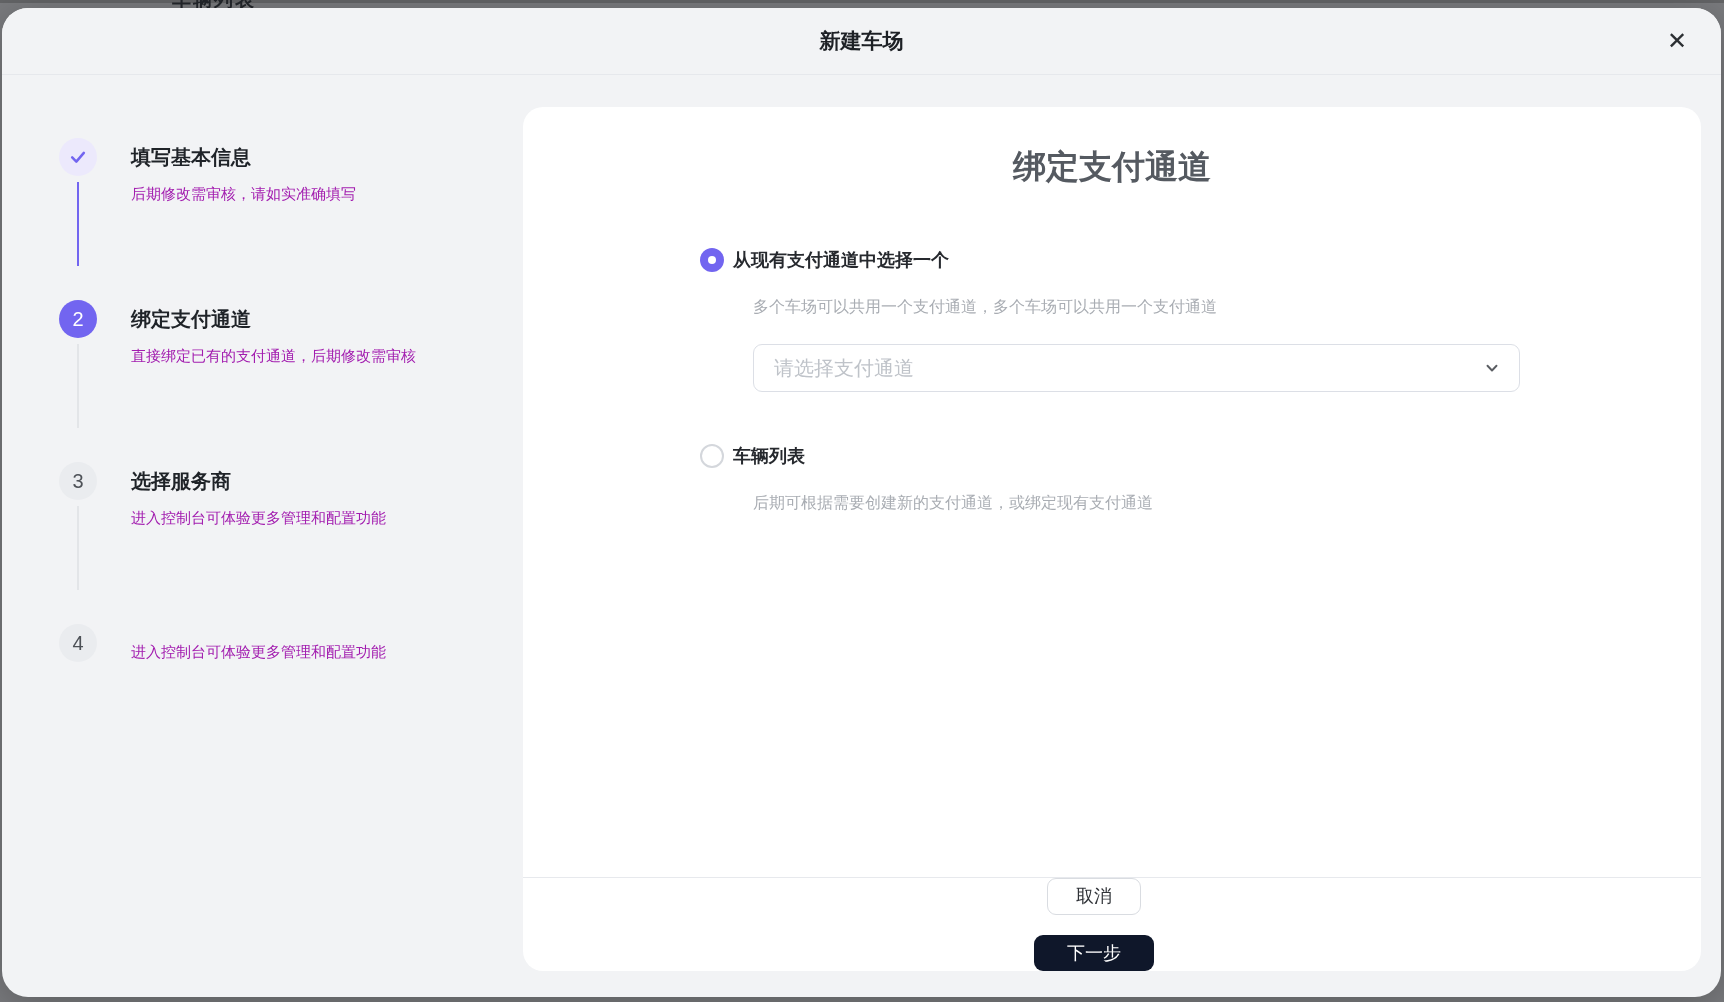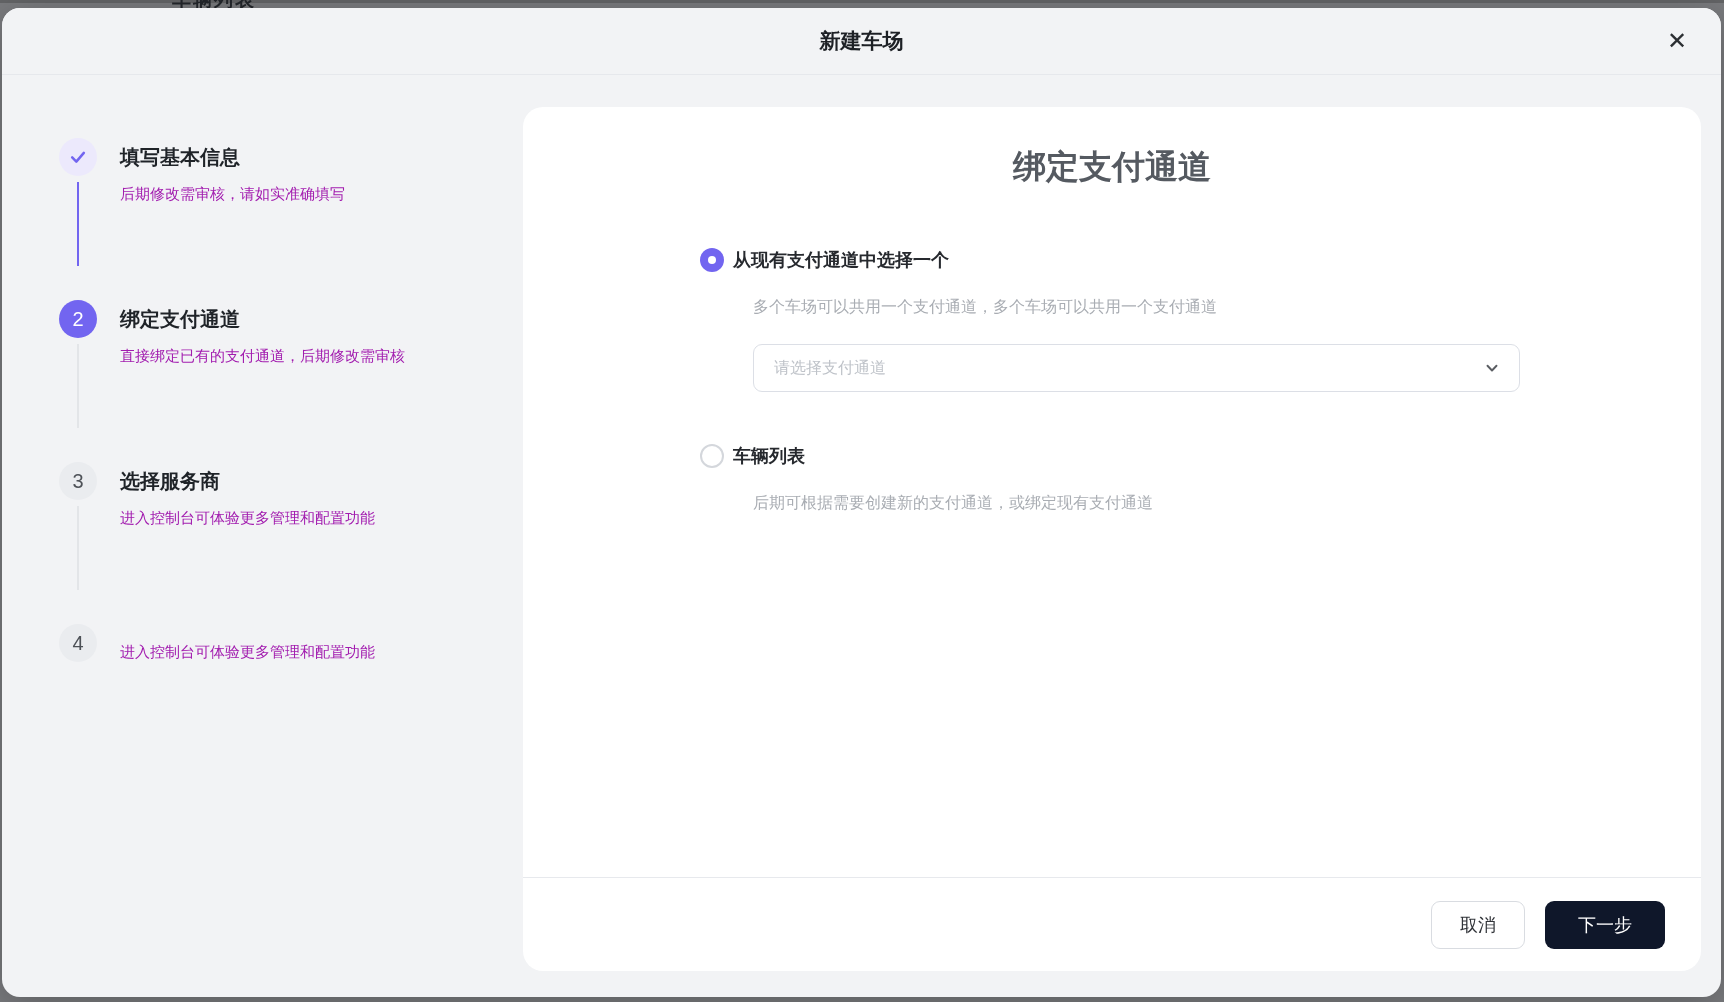--- a/index.html
+++ b/index.html
@@ -24,7 +24,7 @@
   
   .modal{
     position:absolute; top:8px; left:2px; right:3px; bottom:5px;
-    background:#f2f3f5; border-radius:18px; z-index:5; overflow:hidden;
+    background:#f2f3f5; border-radius:26px; z-index:5; overflow:hidden;
     box-shadow:0 8px 40px rgba(0,0,0,.25);
   }
   .modal-header{

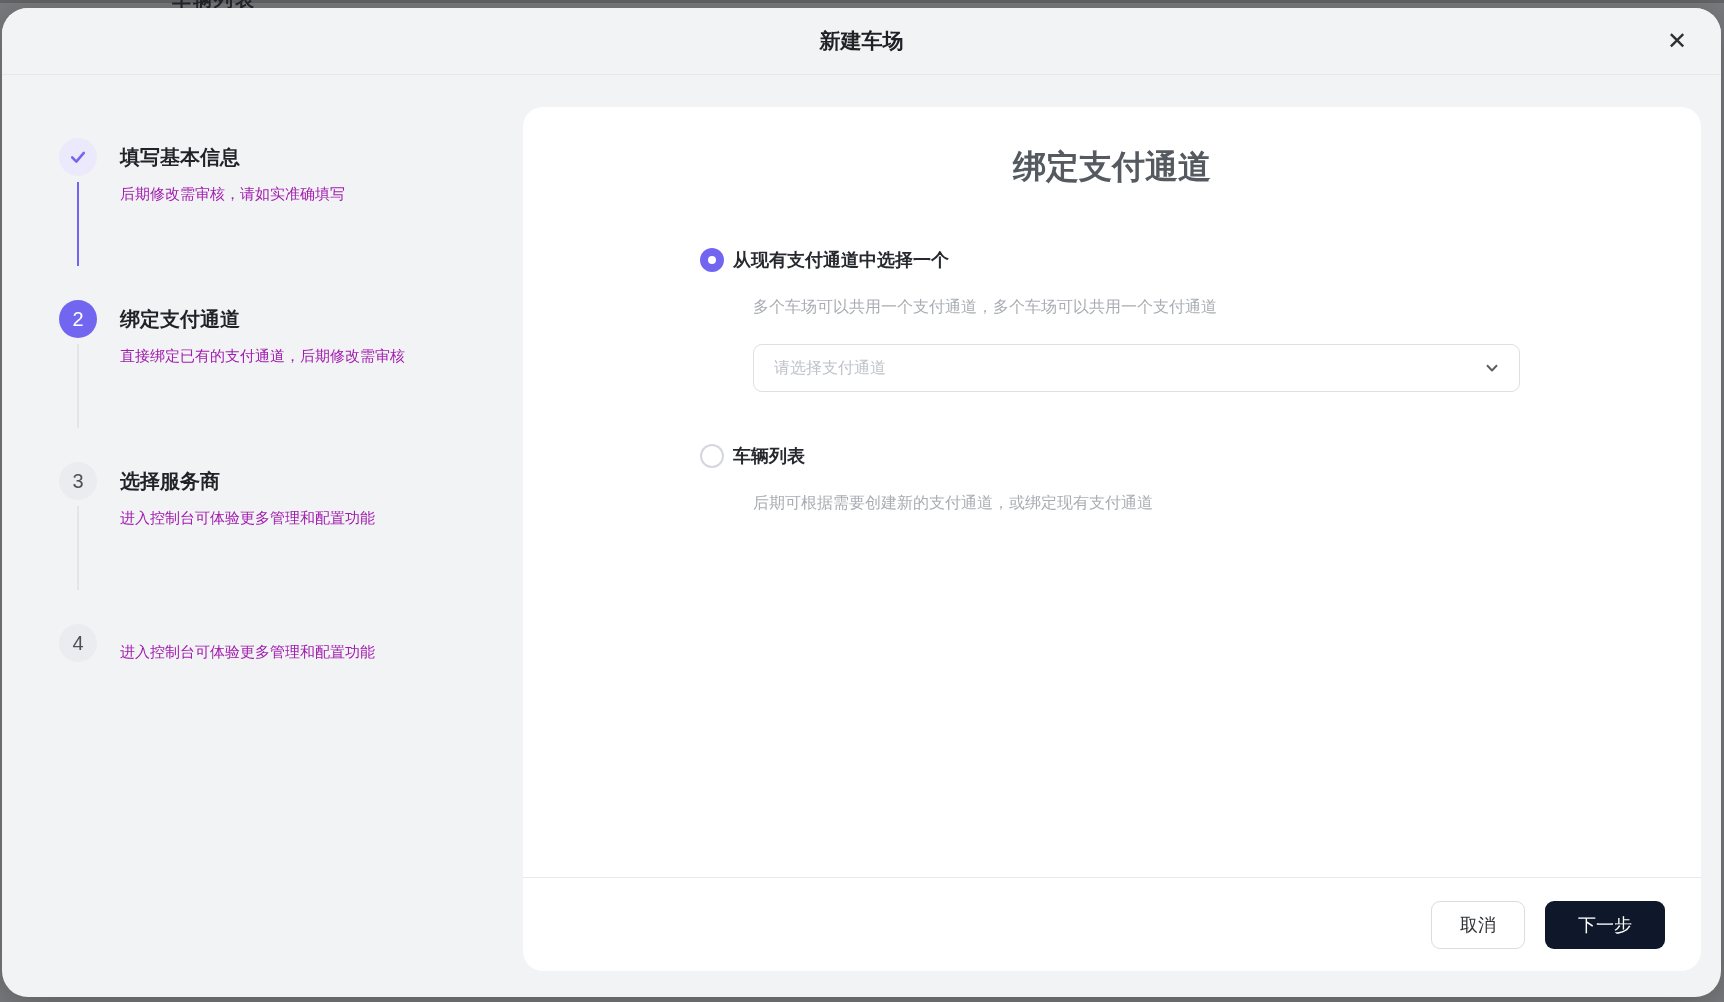--- a/index.html
+++ b/index.html
@@ -41,7 +41,7 @@
 
   
   .stepper{ position:absolute; left:57px; top:130px; width:430px; }
-  .step{ position:relative; display:flex; gap:23px; }
+  .step{ position:relative; display:flex; gap:34px; }
   .step-spacer{ height:96px; }
   .step-icon{
     width:38px; height:38px; border-radius:50%; flex:none;

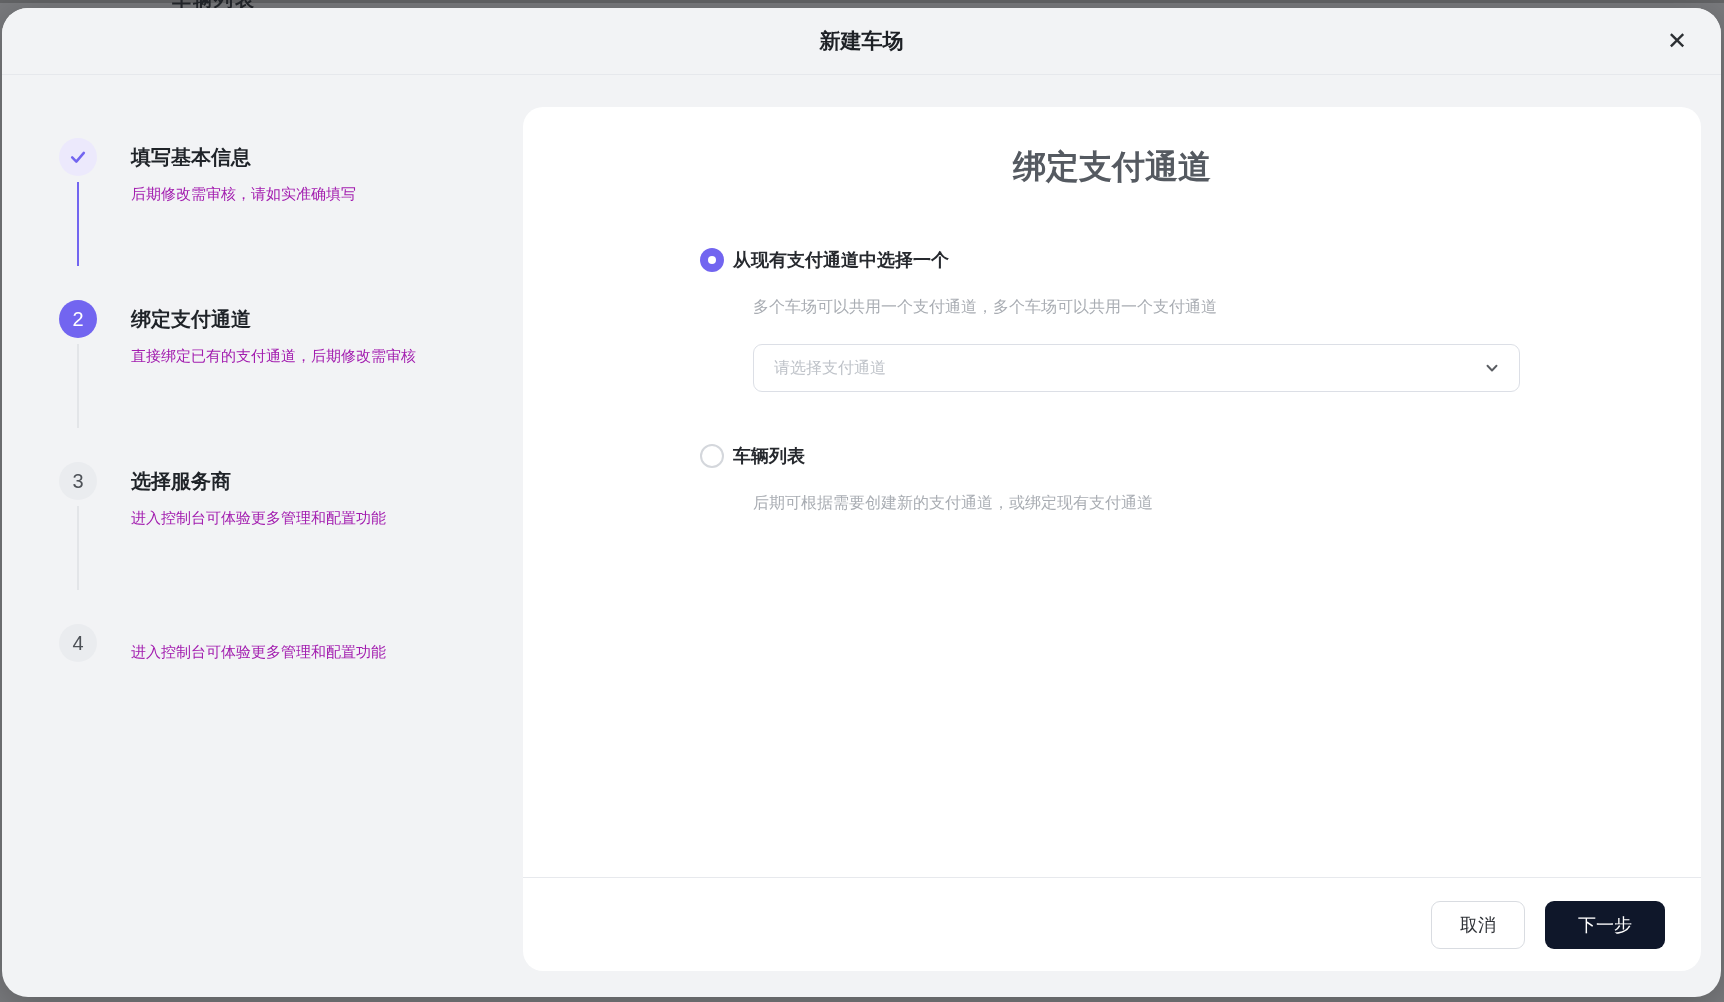--- a/index.html
+++ b/index.html
@@ -91,7 +91,7 @@
   }
   .select-input{
     flex:1; border:none; outline:none; background:transparent;
-    padding:0 20px; font-size:16px; color:#000000;
+    padding:0 20px; font-size:20px; color:#000000;
     font-family:"Liberation Sans", sans-serif;
   }
   .select-input::placeholder{ color:#bfc3c9; }

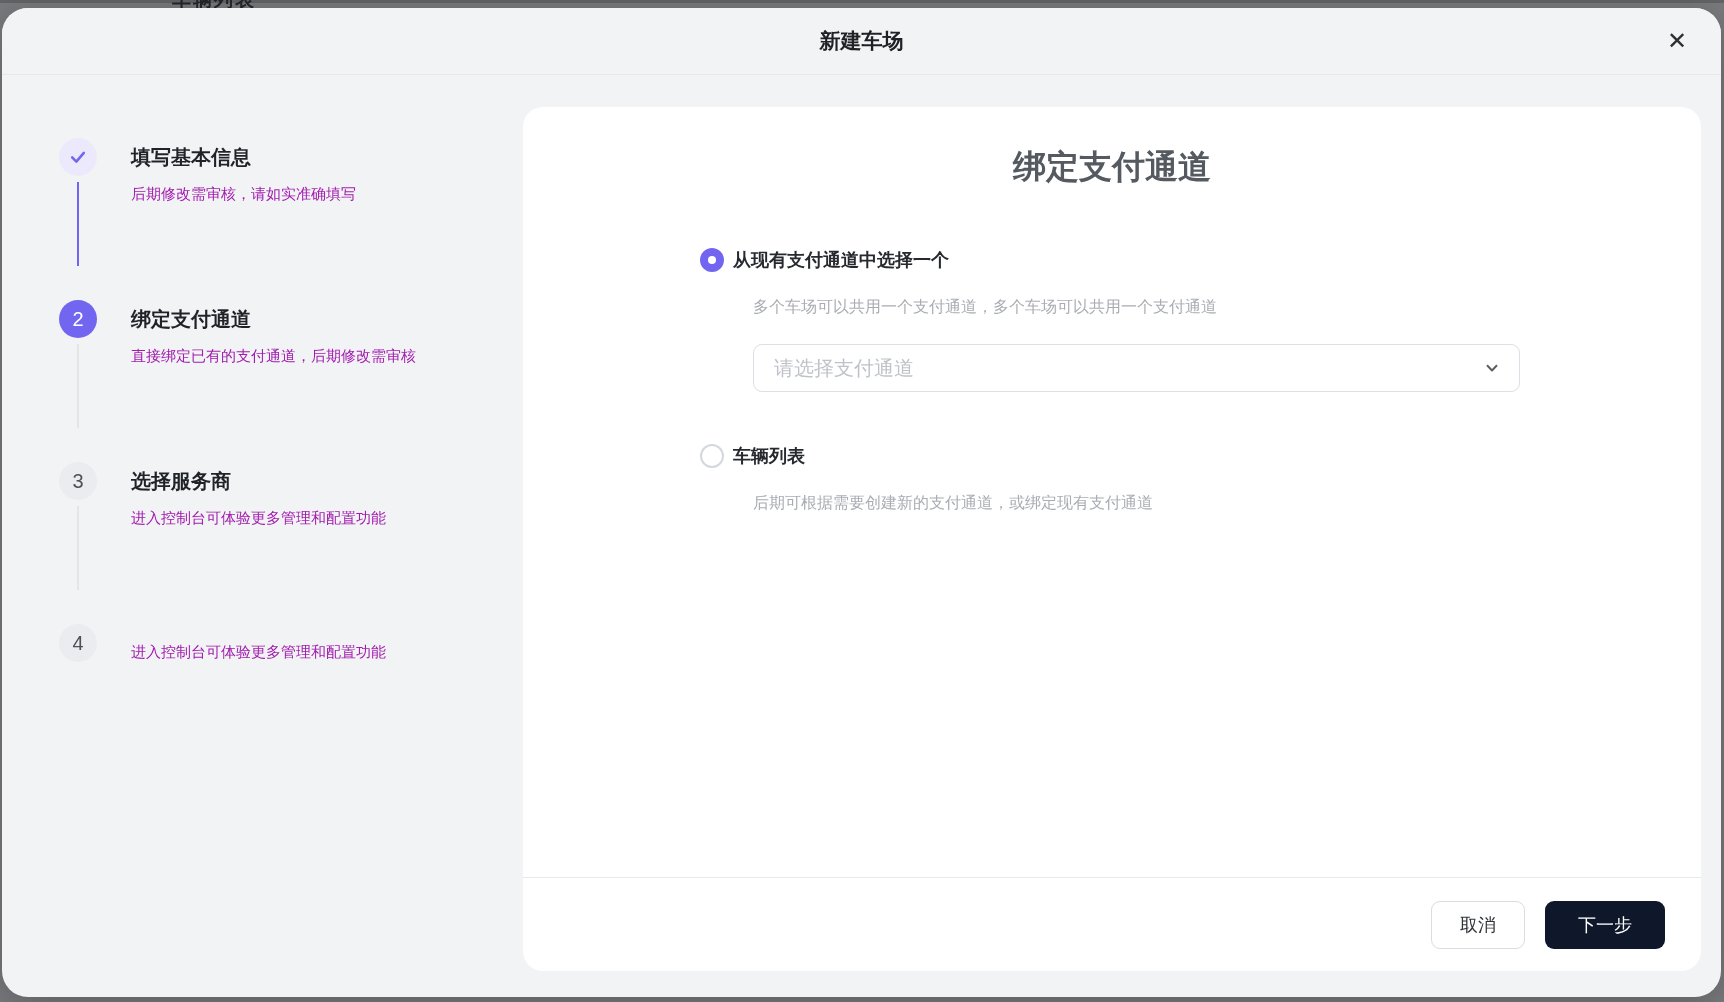--- a/index.html
+++ b/index.html
@@ -103,7 +103,7 @@
     position:absolute; left:0; right:0; bottom:0; height:94px;
     border-top:1px solid #e7e9ed;
     display:flex; align-items:center; justify-content:flex-end;
-    padding-right:36px; gap:20px;
+    padding-right:36px; gap:20px;flex-direction:column;
   }
   .btn{
     height:48px; border-radius:9px; font-size:18px; cursor:pointer;

